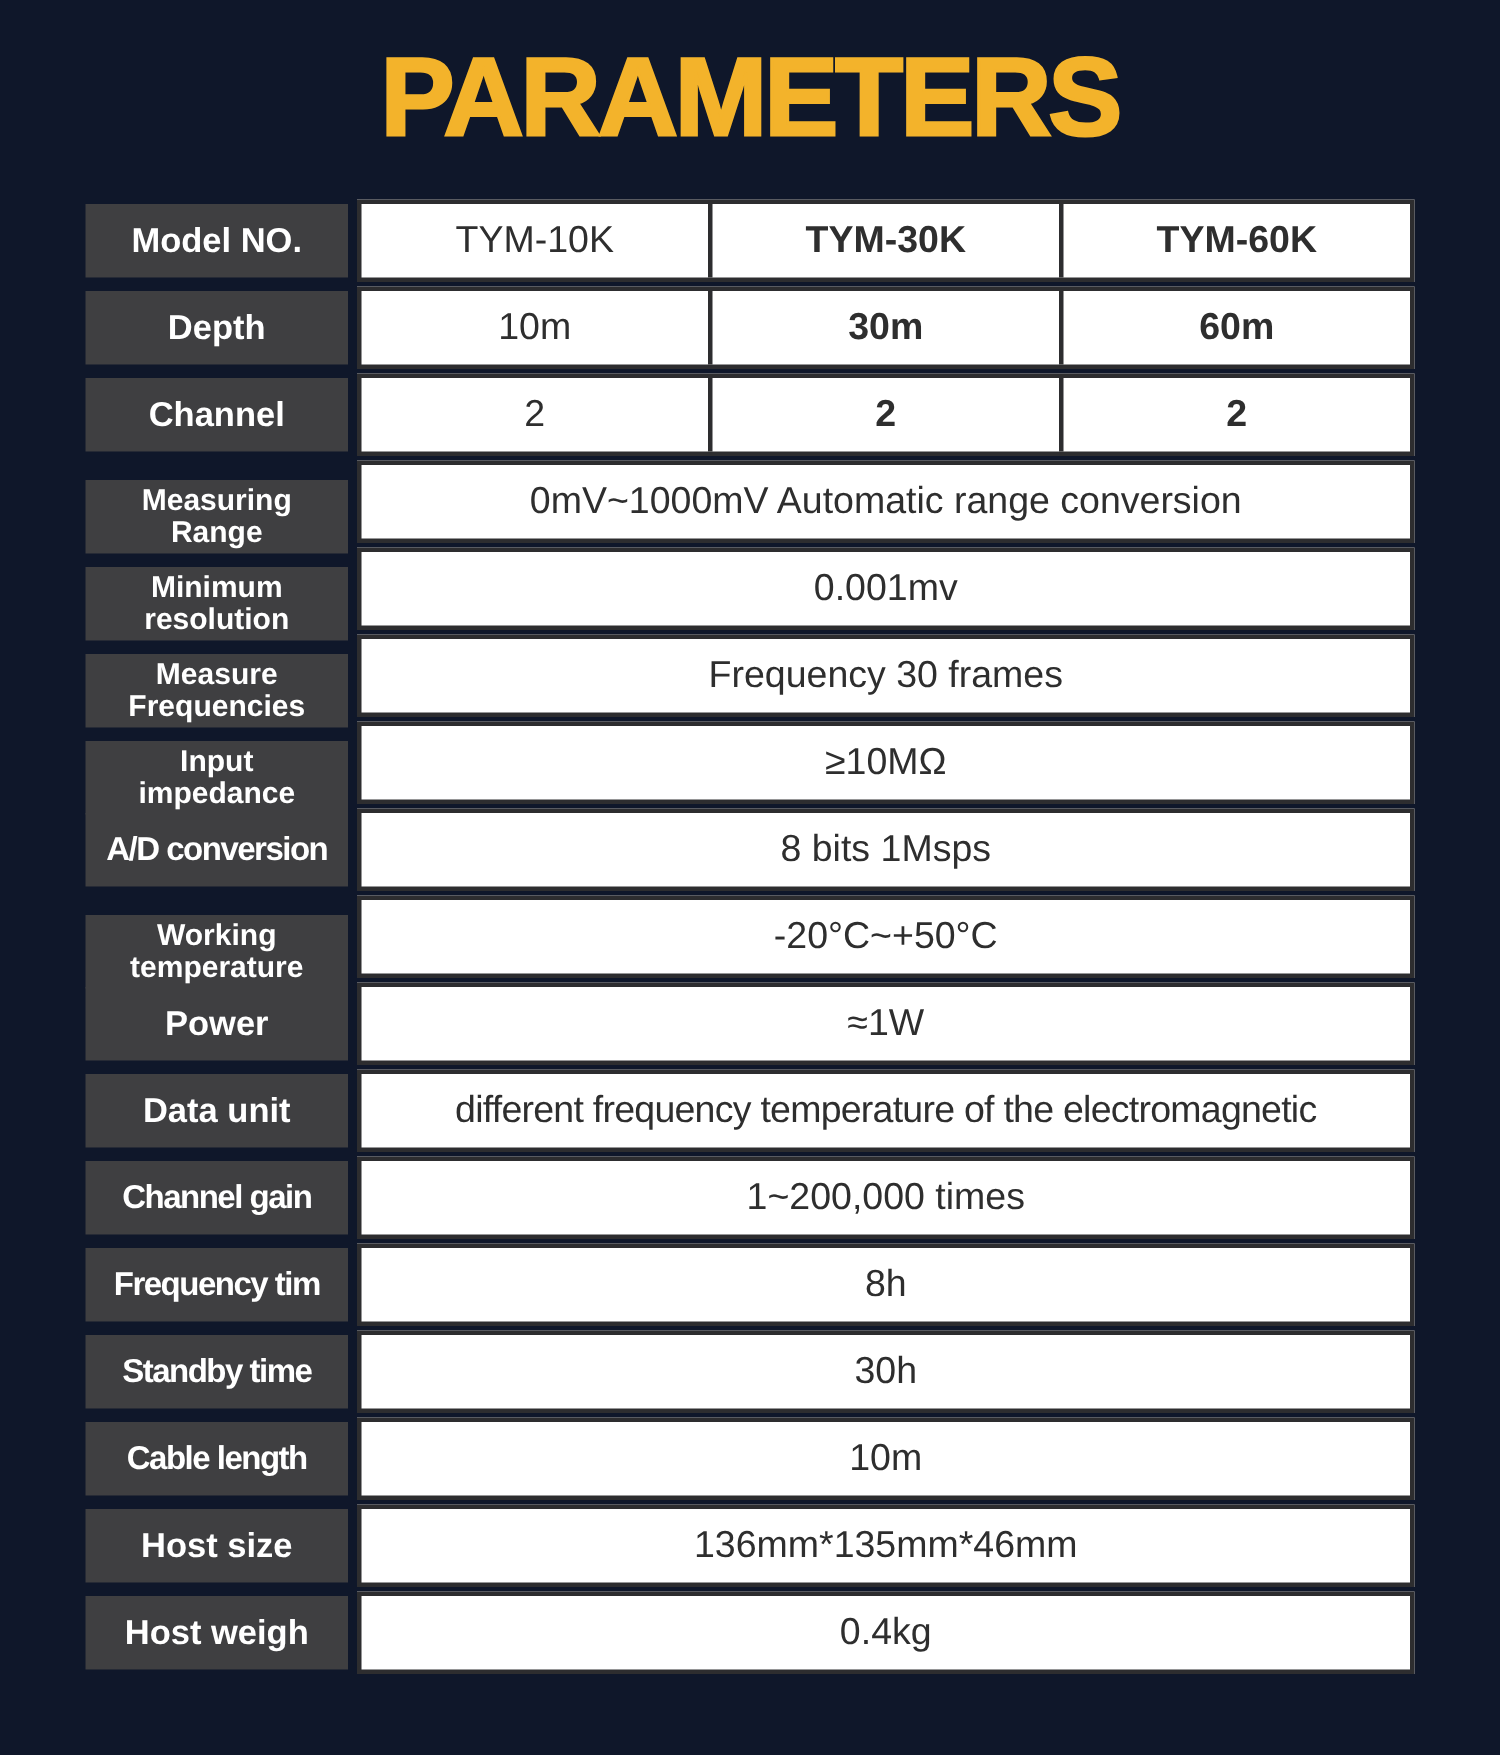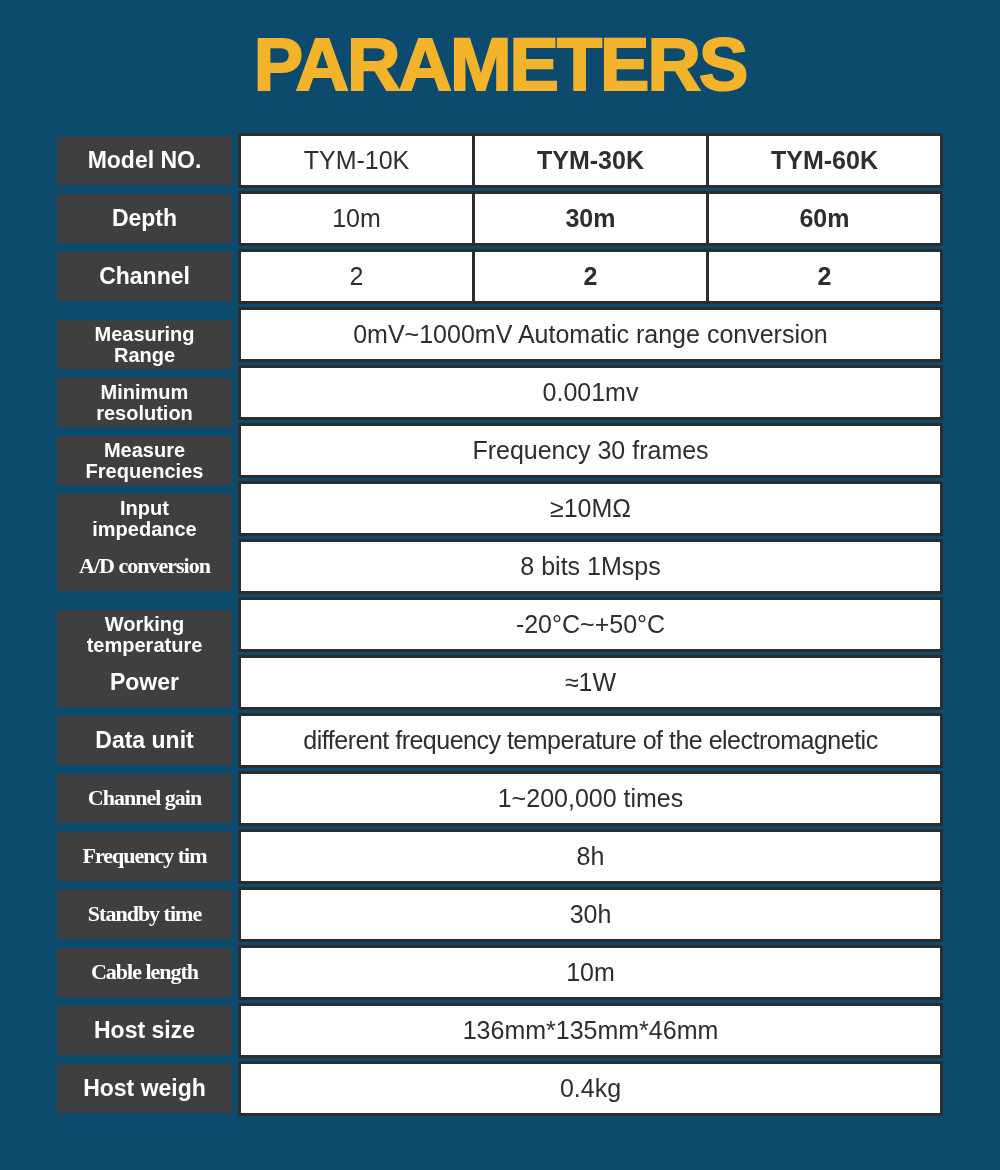--- a/index.html
+++ b/index.html
@@ -12,7 +12,7 @@
     position: relative;
     width: 1000px;
     height: 1170px;
-    background: #0c4a6e;
+    background: #0f172a;
     overflow: hidden;
   }
   .title {

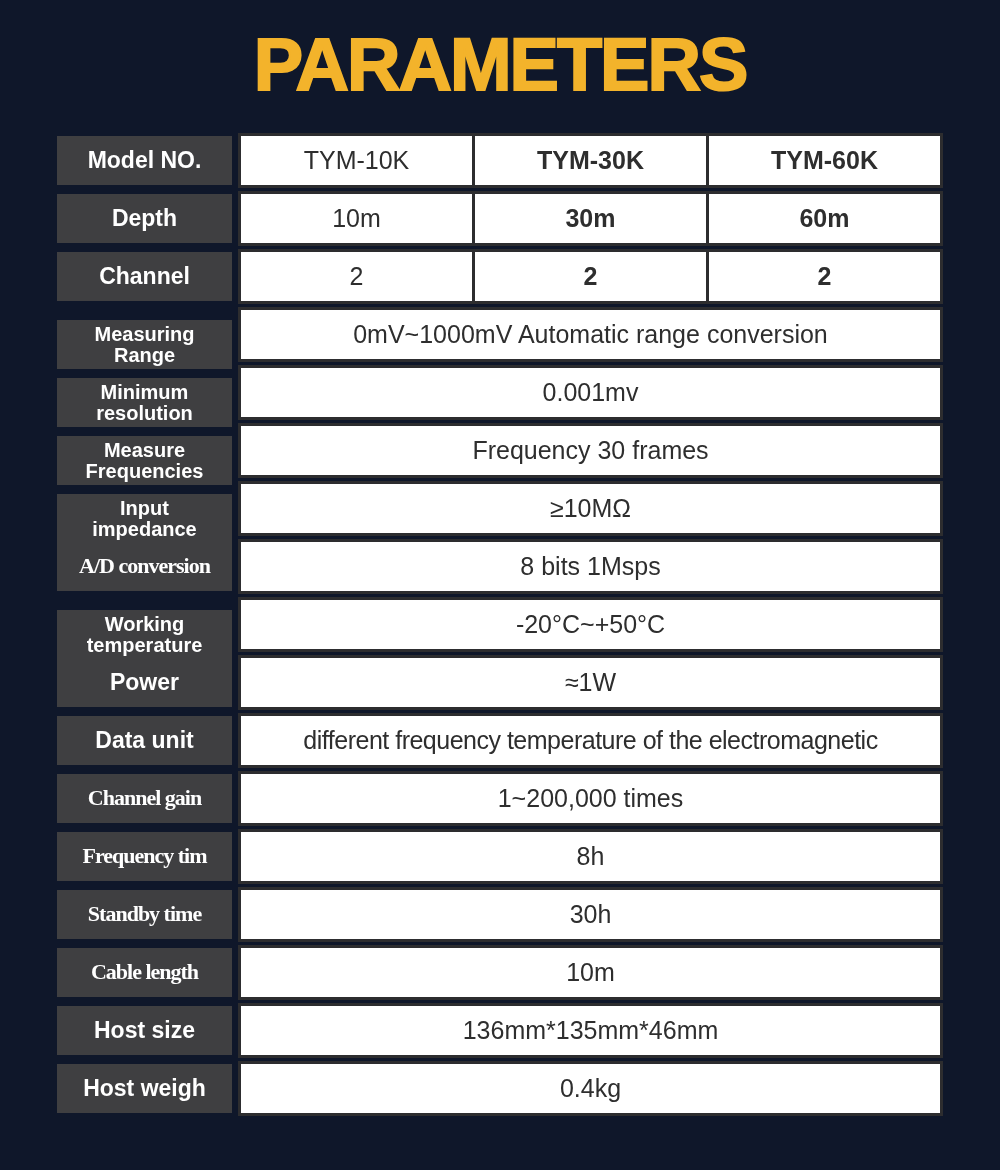--- a/index.html
+++ b/index.html
@@ -58,7 +58,7 @@
     box-sizing: border-box;
   }
   .label.two-line { font-size: 20px; margin-top: 20px; }
-  .label.tight { font-size: 22px; letter-spacing: -1px; font-family: Liberation Serif, serif; }
+  .label.tight { font-size: 22px; letter-spacing: -1px; }
   .cells {
     flex: 1;
     margin-left: 6px;

